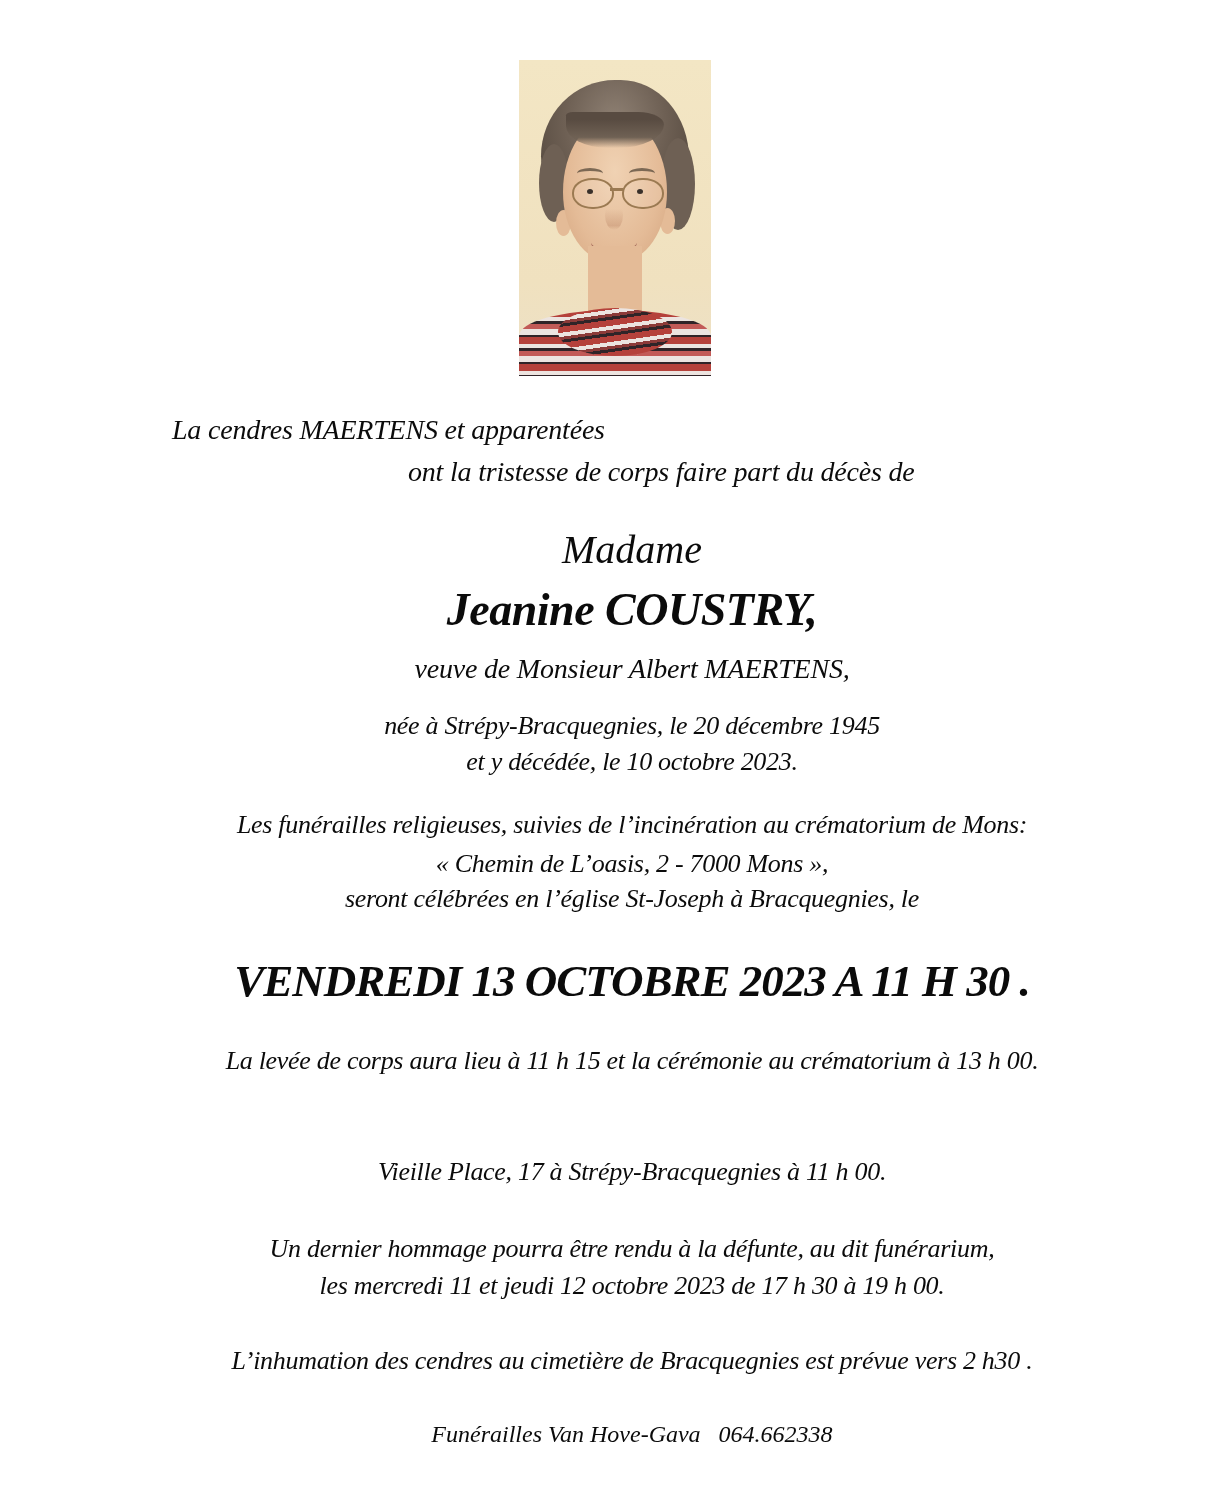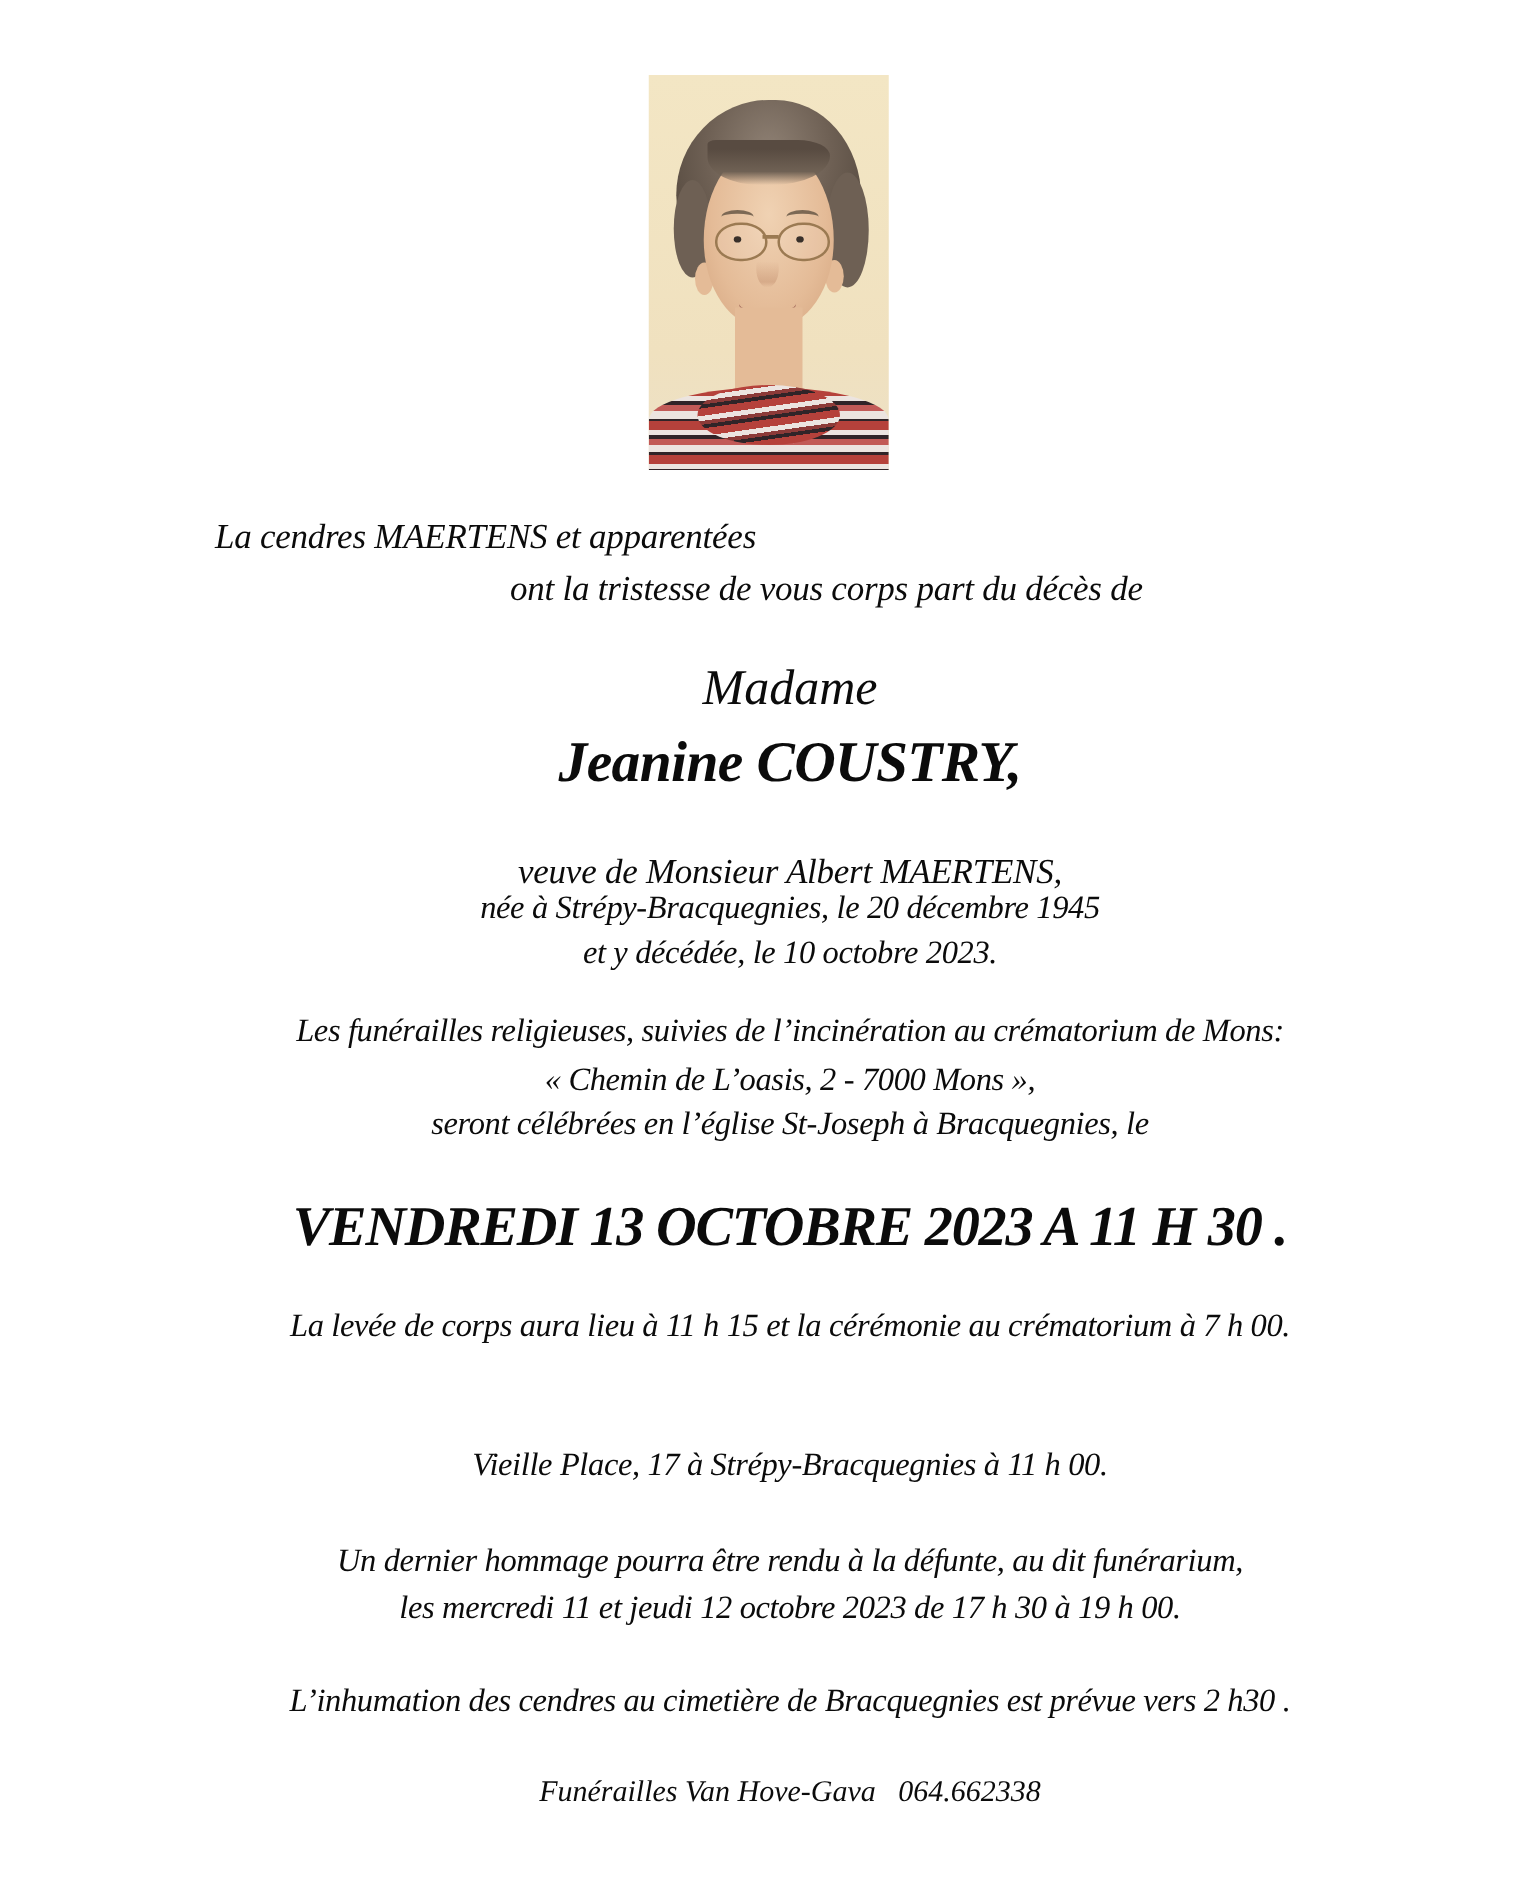--- a/index.html
+++ b/index.html
@@ -118,7 +118,7 @@
 
   <div class="line intro" style="left:172px; top:415px;">La cendres MAERTENS et apparentées</div>
 
-  <div class="line intro" style="left:408px; top:457px;">ont la tristesse de vous corps part du décès de</div>
+  <div class="line intro" style="left:408px; top:457px;">ont la tristesse de corps faire part du décès de</div>
 
   <div class="line centered madame" style="top:529px;text-align:center;">Madame</div>
 

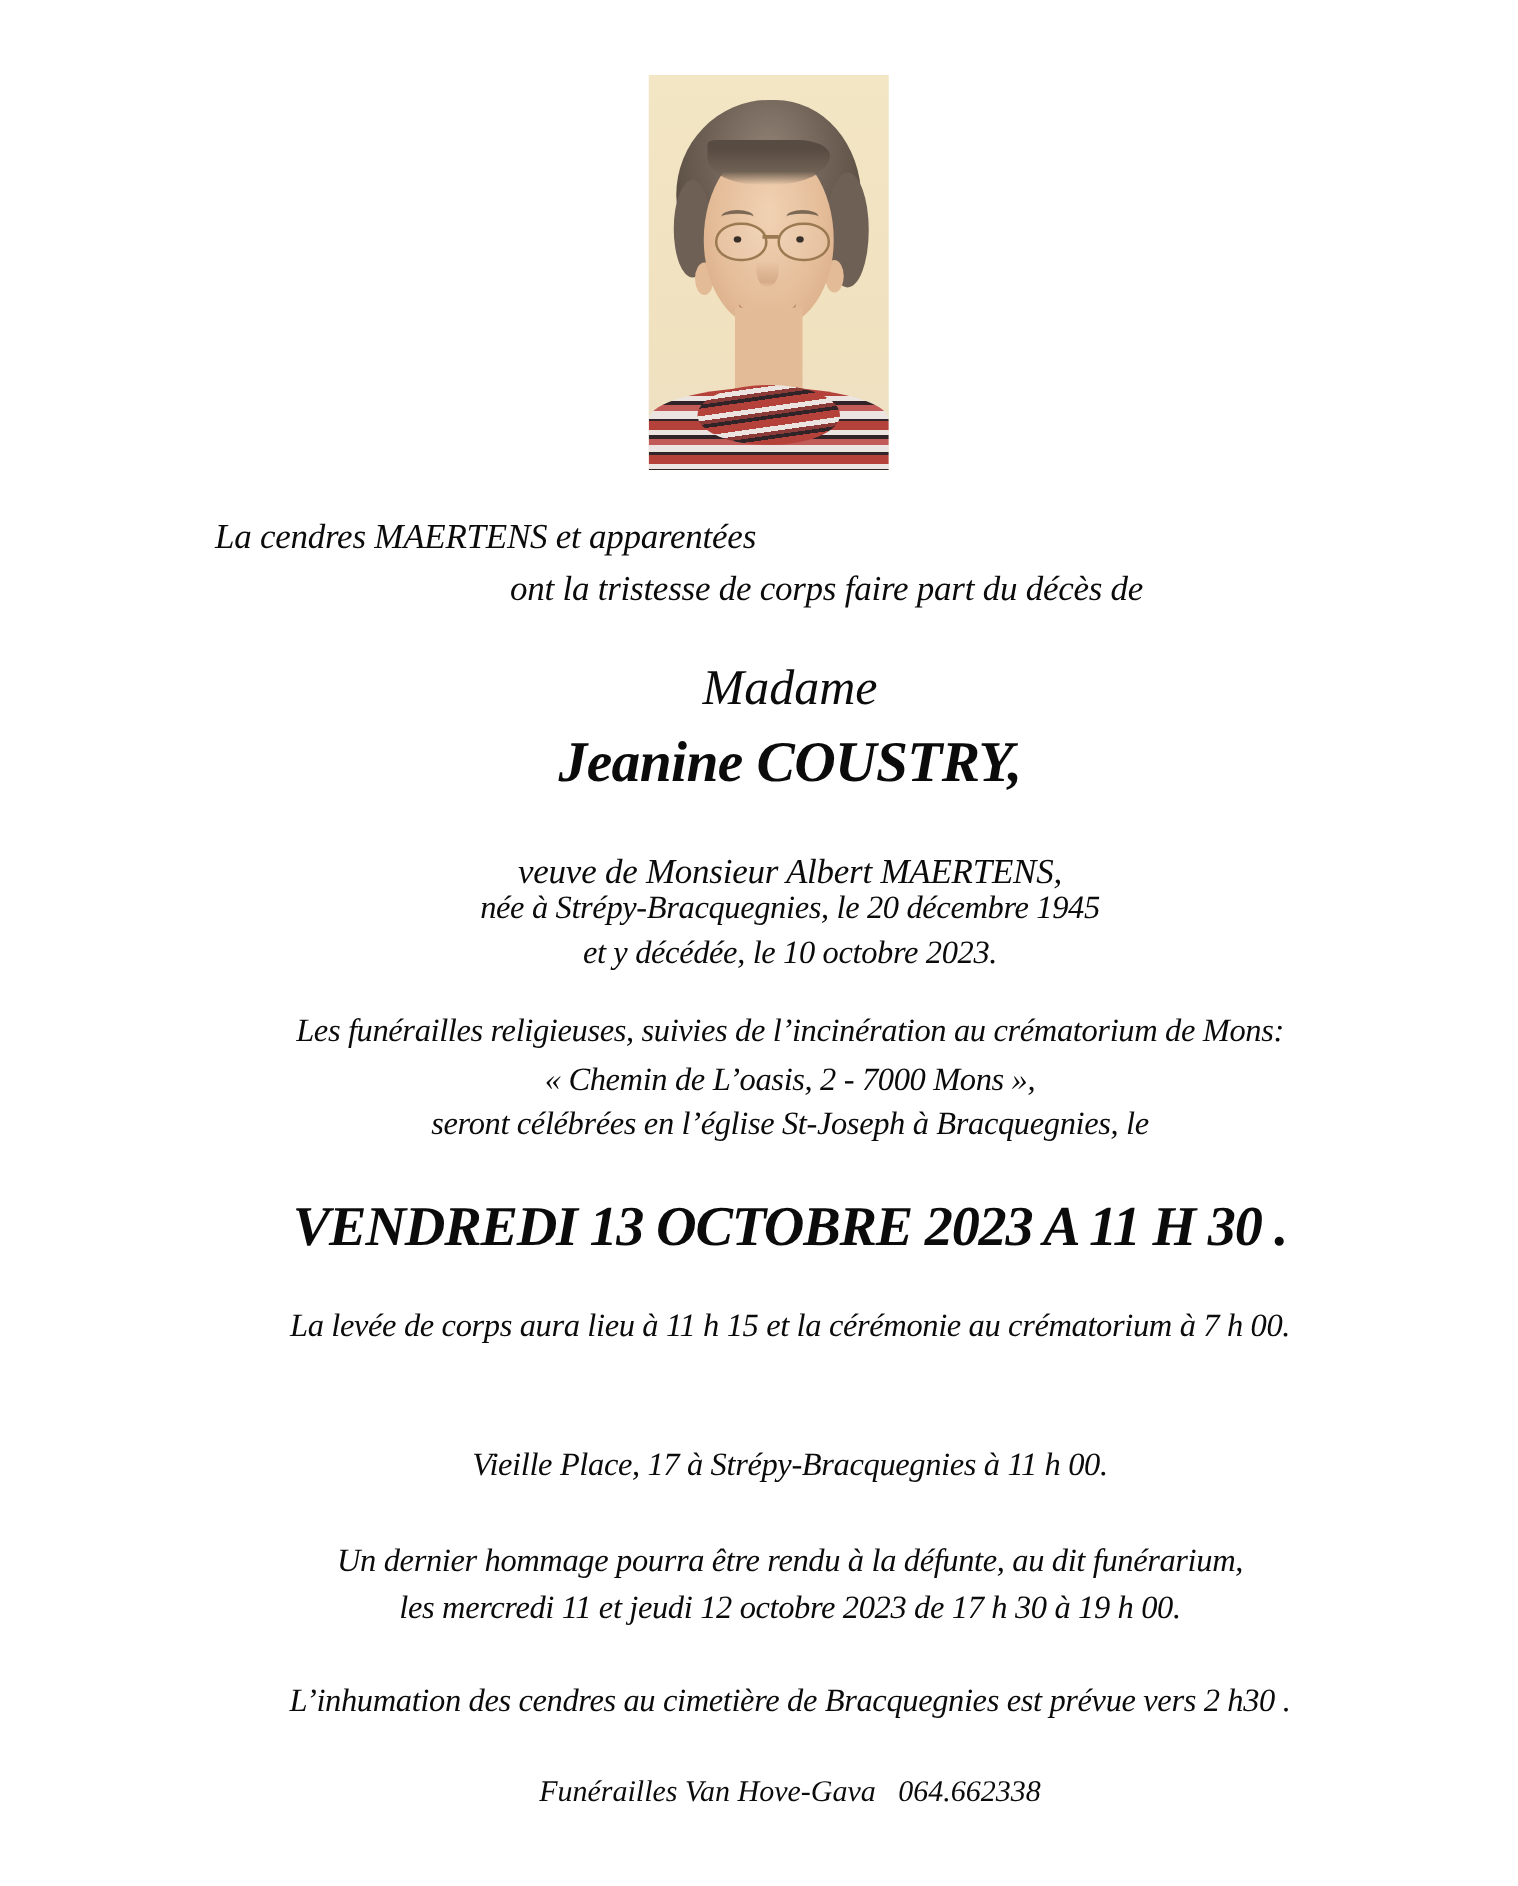--- a/index.html
+++ b/index.html
@@ -124,7 +124,7 @@
 
   <div class="line centered bigname" style="top:586px;">Jeanine COUSTRY,</div>
 
-  <div class="line centered intro" style="top:683px;">veuve de Monsieur Albert MAERTENS,</div>
+  <div class="line centered intro" style="top:654px;">veuve de Monsieur Albert MAERTENS,</div>
 
   <div class="line centered bodytxt" style="top:712px;">née à Strépy-Bracquegnies, le 20 décembre 1945</div>
 

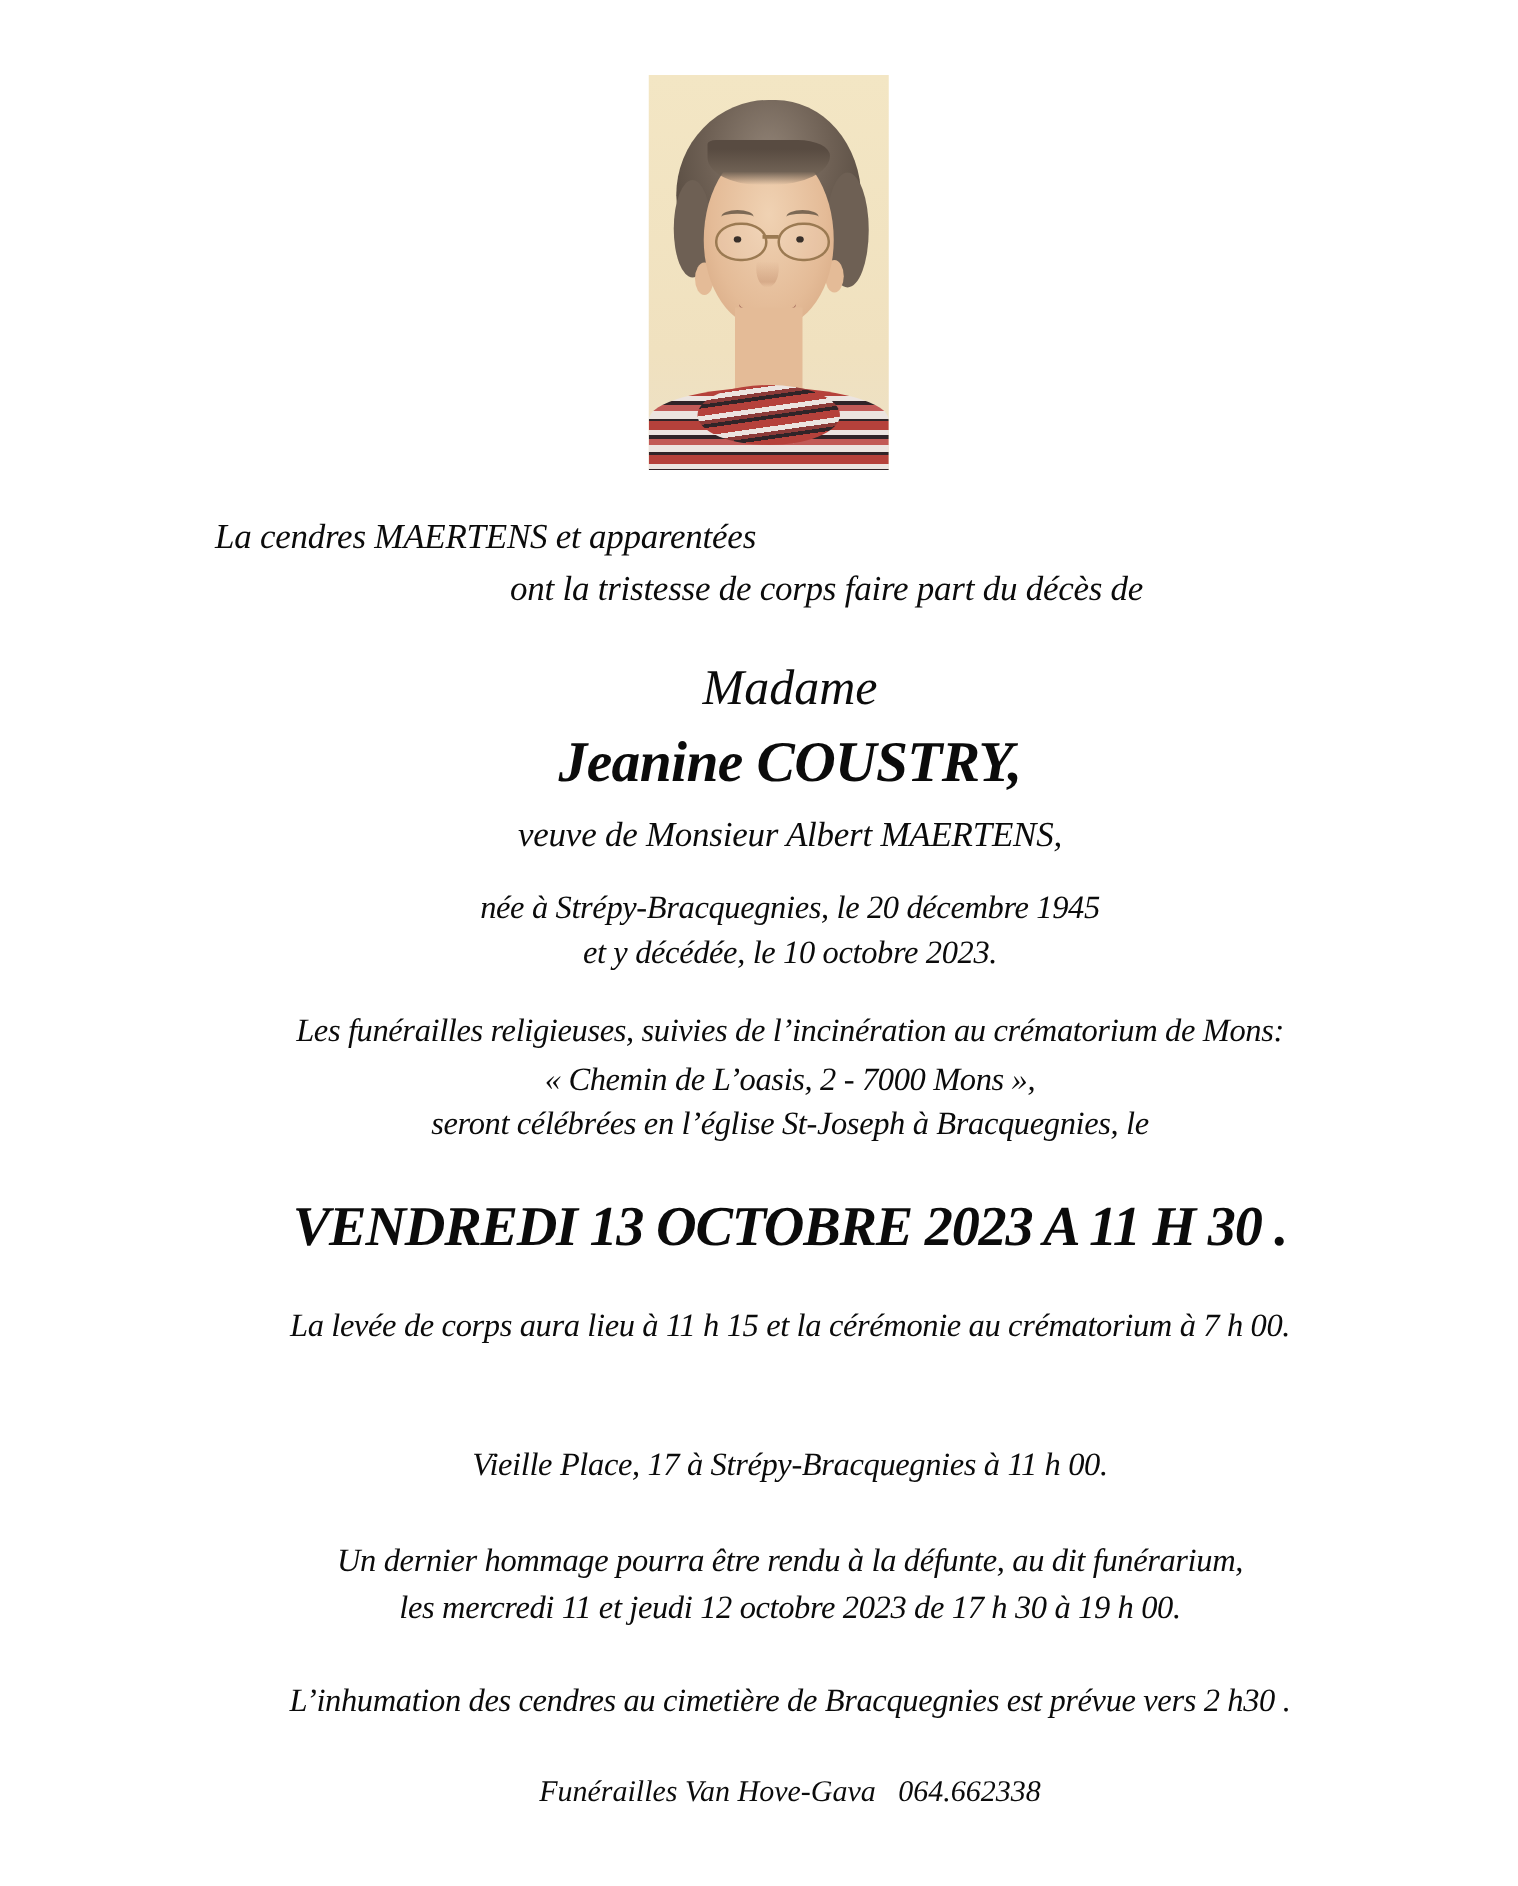--- a/index.html
+++ b/index.html
@@ -138,7 +138,7 @@
 
   <div class="line centered bigdate" style="top:958px;">VENDREDI 13 OCTOBRE 2023 A 11 H 30 .</div>
 
-  <div class="line centered bodytxt" style="top:1047px;">La levée de corps aura lieu à 11 h 15 et la cérémonie au crématorium à 7 h 00.</div>
+  <div class="line centered bodytxt" style="top:1047px;">La levée de corps aura lieu à 11 h 15 et la cérémonie au crématorium à 13 h 00.</div>
 
 
   <div class="line centered bodytxt" style="top:1158px;">Vieille Place, 17 à Strépy-Bracquegnies à 11 h 00.</div>

